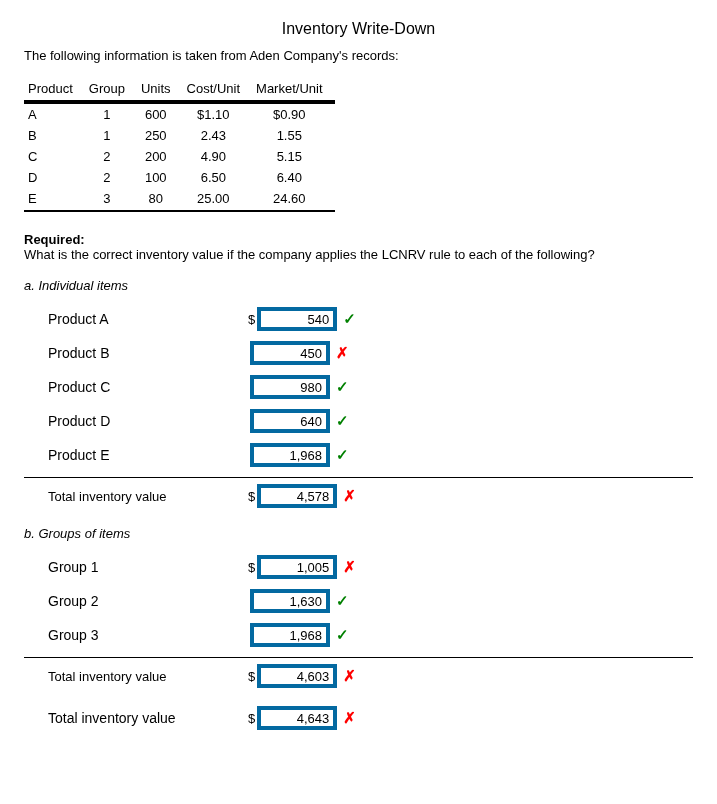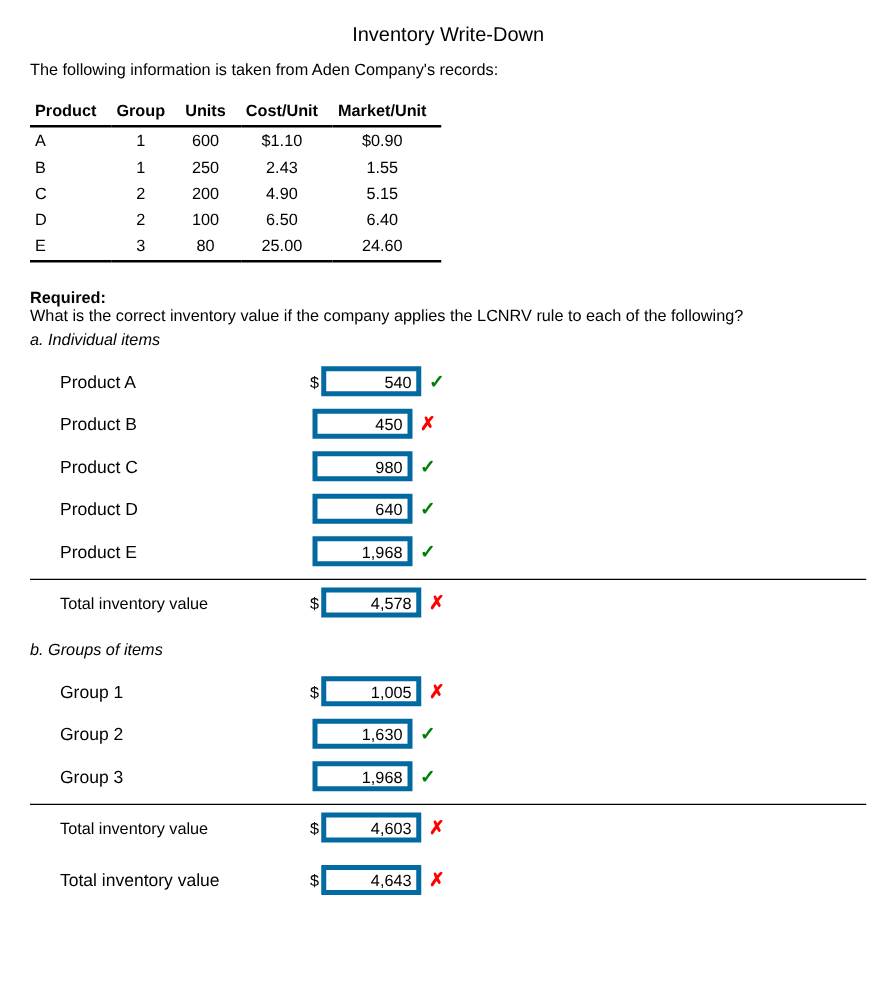--- a/index.html
+++ b/index.html
@@ -27,10 +27,10 @@
       font-size: 13px;
     }
     .data-table th {
-      font-weight: bold;
+      font-weight: normal;
       text-align: right;
       padding: 2px 12px 4px 4px;
-      border-bottom: 2px solid #000000;
+      border-bottom: 4px solid #000000;
     }
     .data-table td {
       padding: 3px 12px 3px 4px;

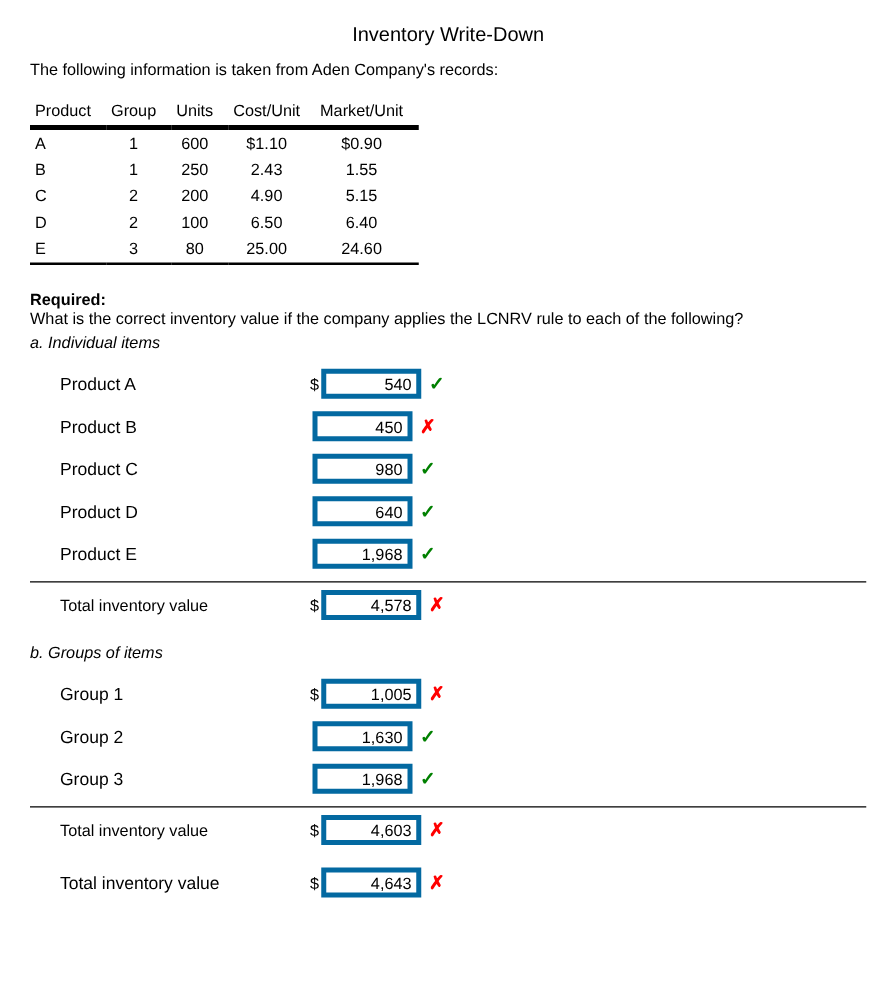--- a/index.html
+++ b/index.html
@@ -52,7 +52,7 @@
     }
     .question-text {
       font-size: 13px;
-      margin-bottom: 4px;
+      margin-bottom: 16px;
     }
     .section-label {
       font-size: 13px;

